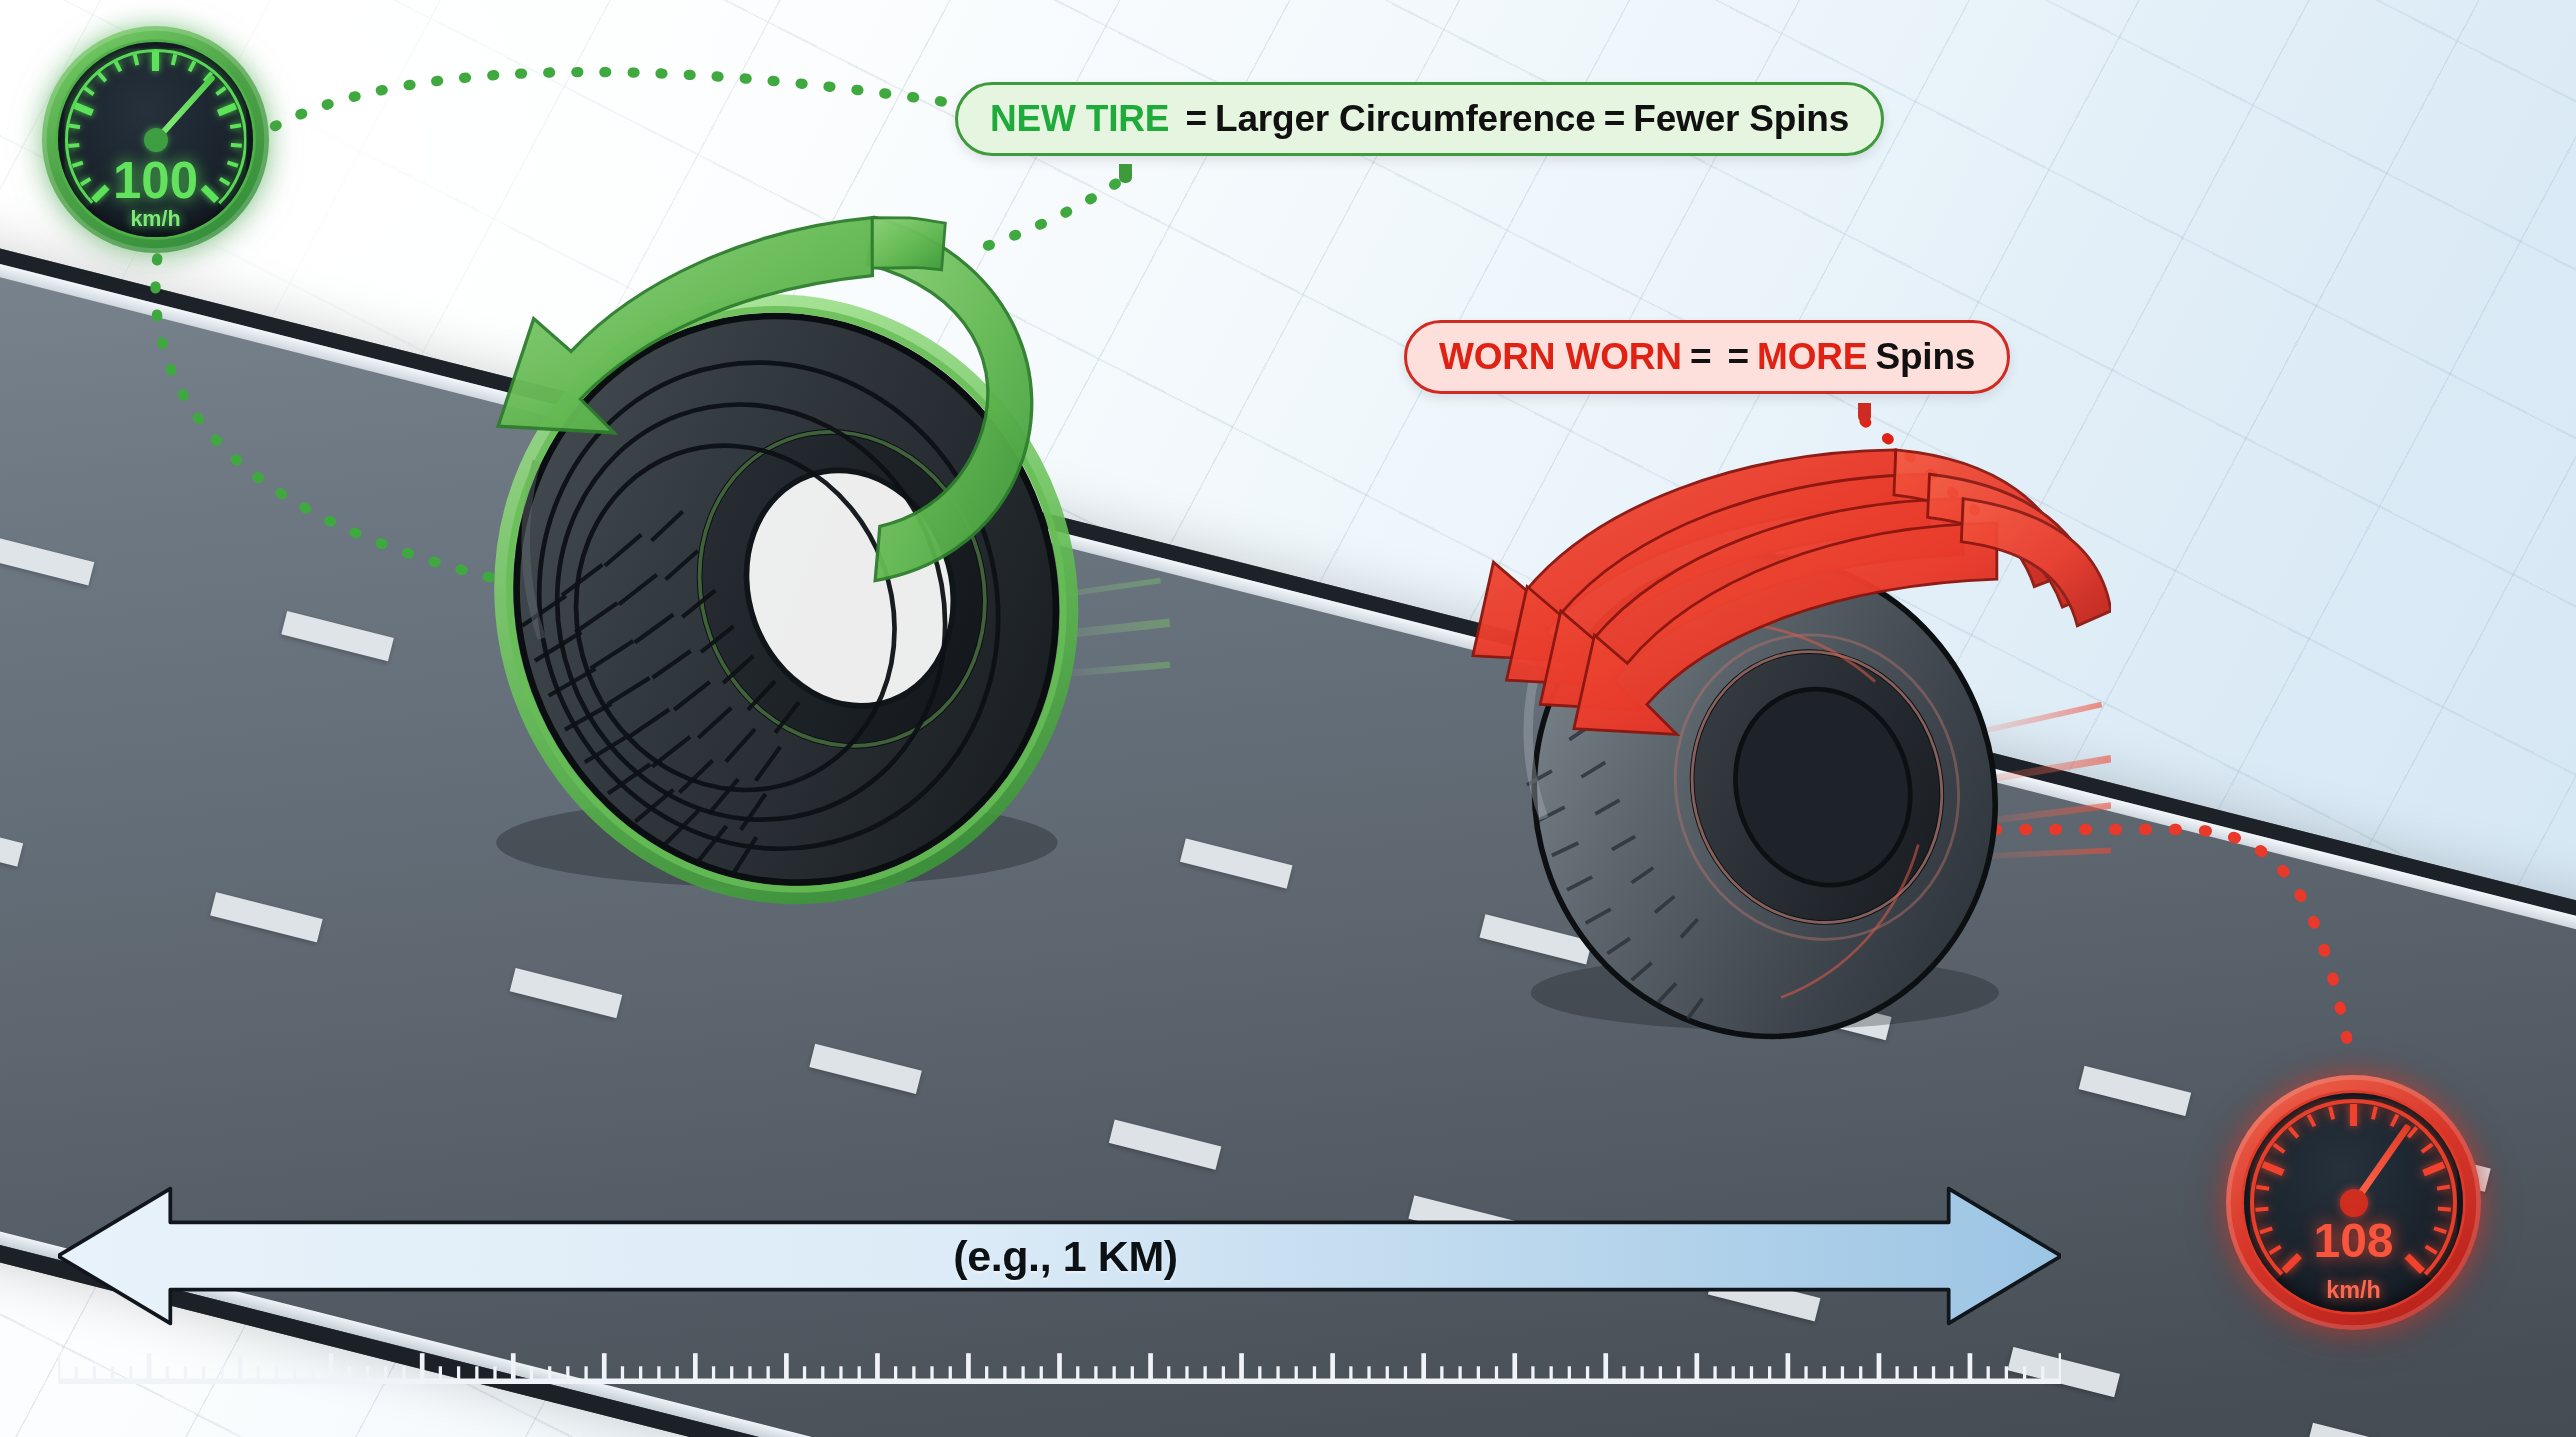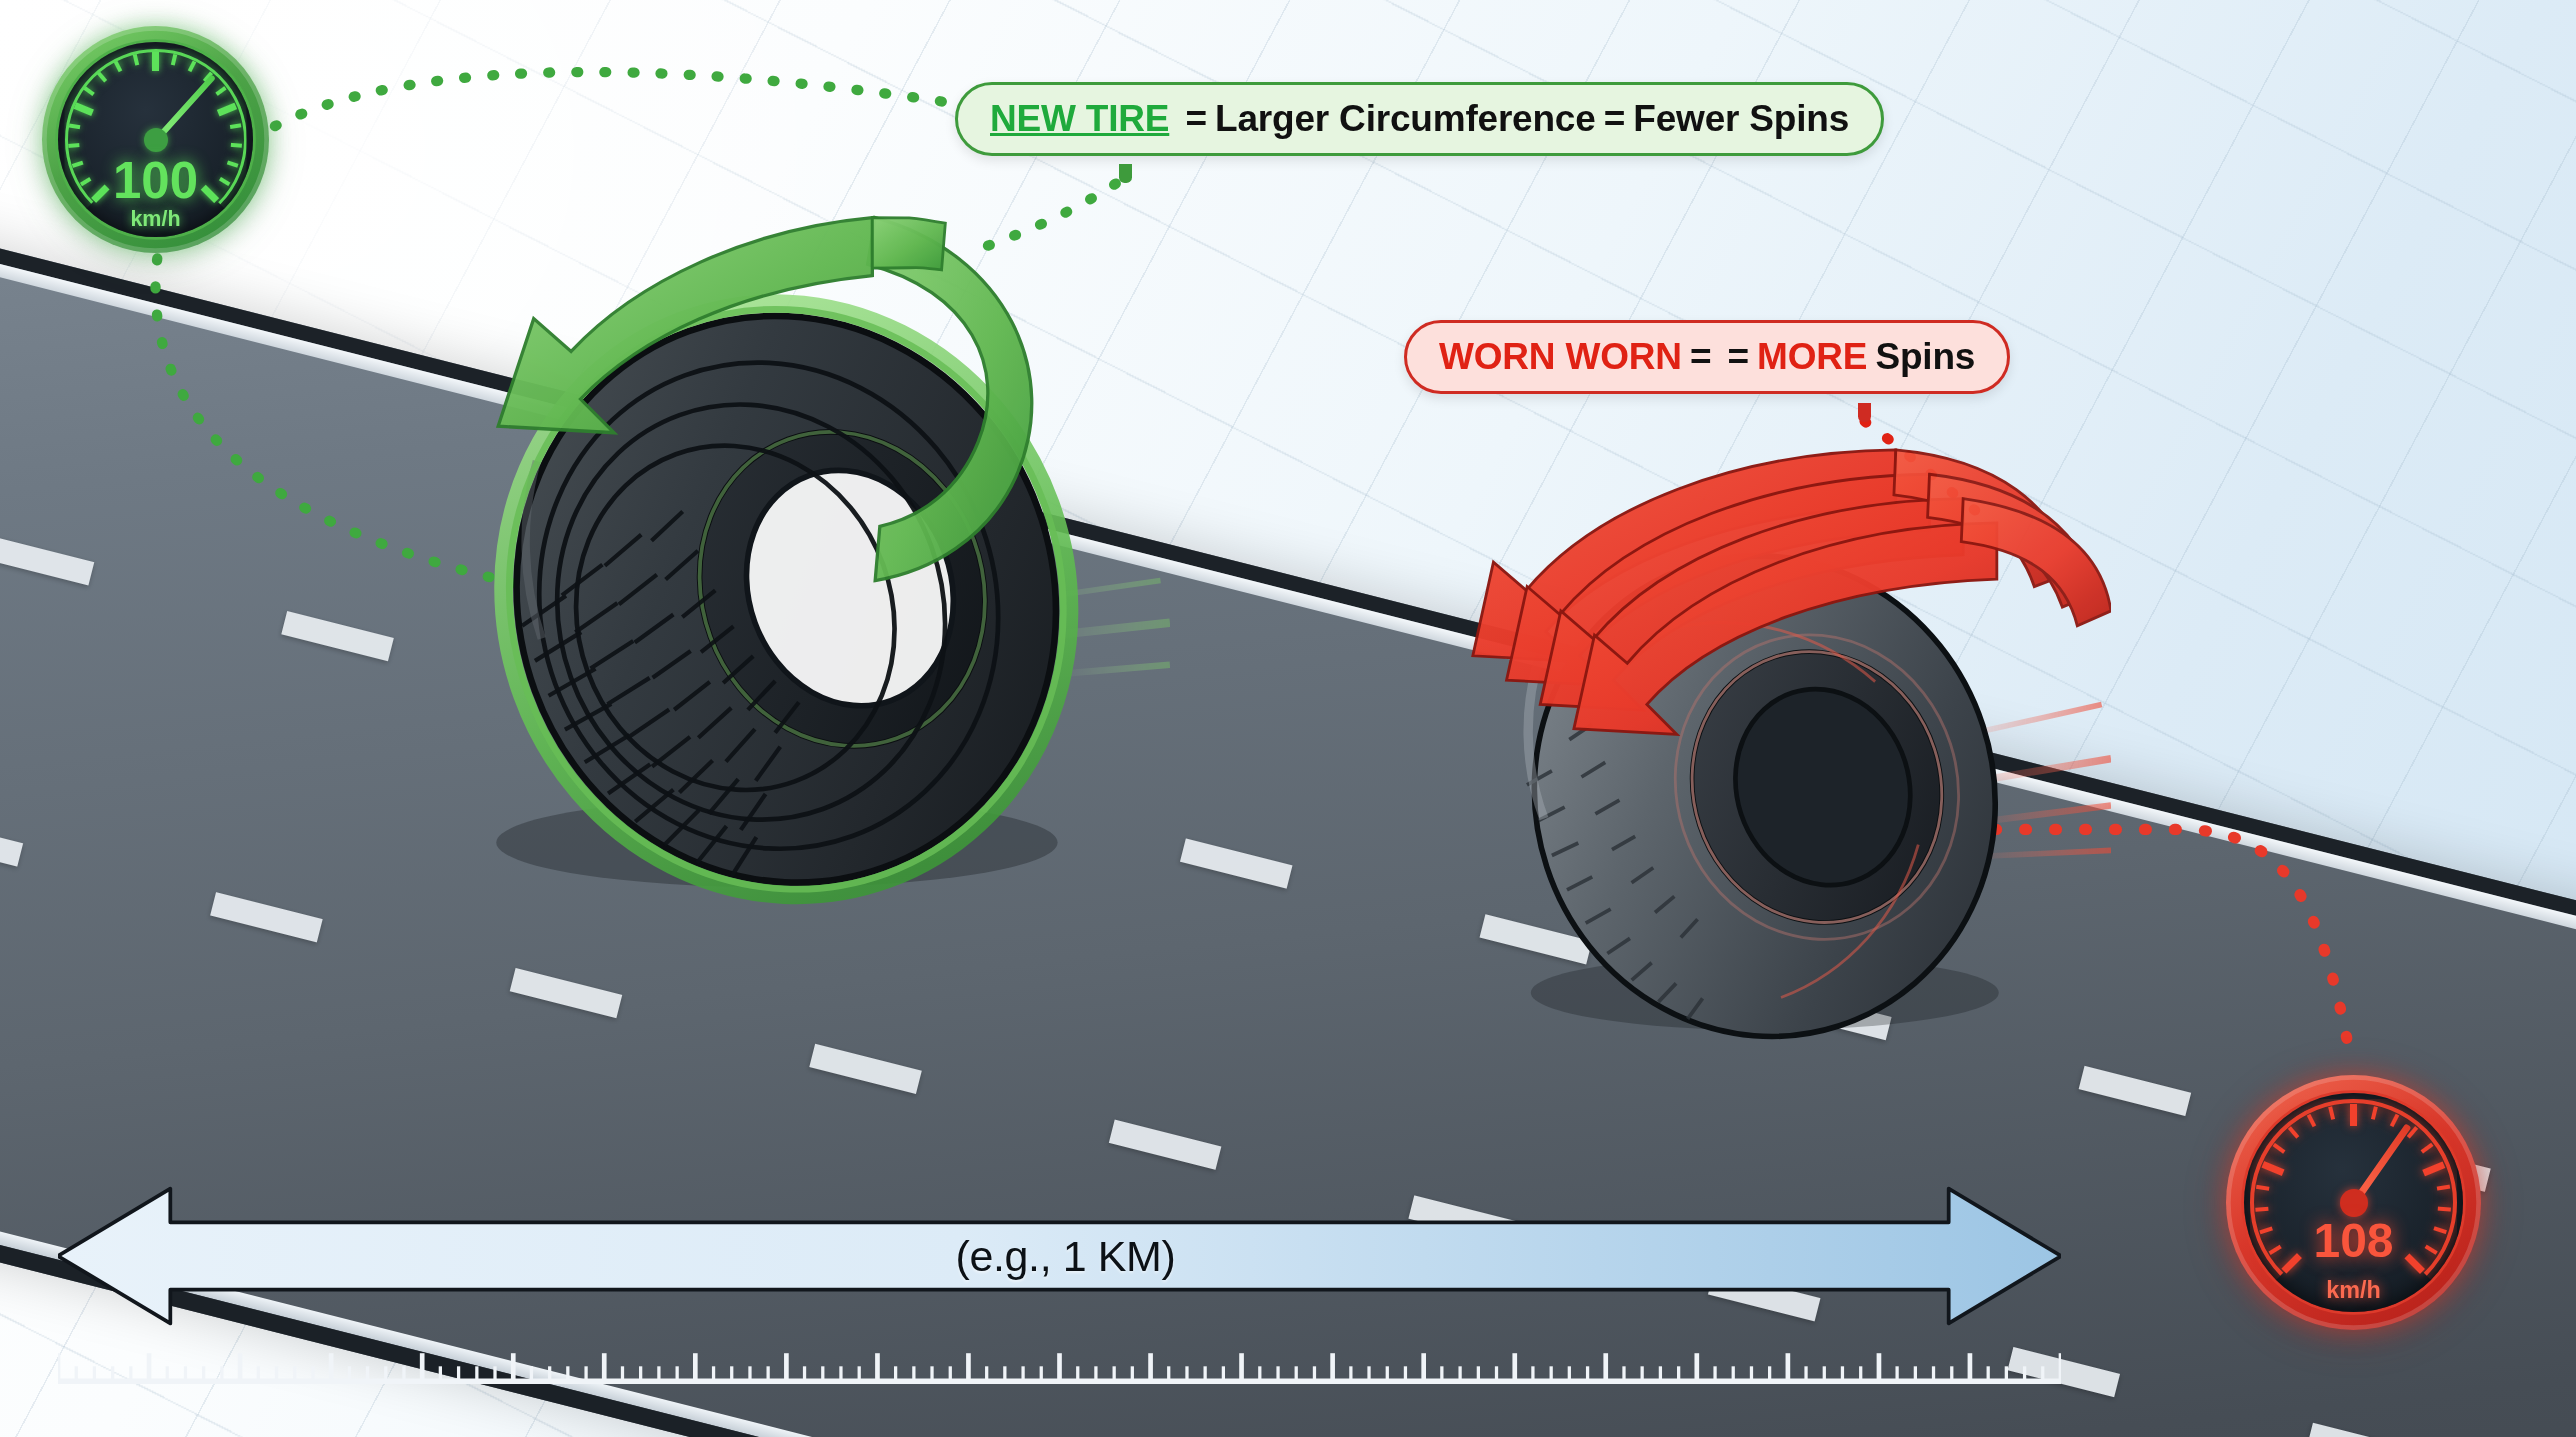--- a/index.html
+++ b/index.html
@@ -86,7 +86,7 @@
             letter-spacing:-0.2px; }
   #banner-new { left:955px; top:82px; background:#e6f5e0; border:3.7px solid #3e9b3c;
                 color:#111; box-shadow:0 4.7px 11.2px rgba(0,0,0,.10); }
-  #banner-new .hl { color:#1faa3c; margin-right:.22em;text-decoration:underline; }
+  #banner-new .hl { color:#1faa3c; margin-right:.22em; }
   #banner-worn { left:1404px; top:320px; background:#fde0dc; border:3.7px solid #cf2b22;
                  color:#111; box-shadow:0 4.7px 11.2px rgba(0,0,0,.10); }
   #banner-worn .hl { color:#e02214; }

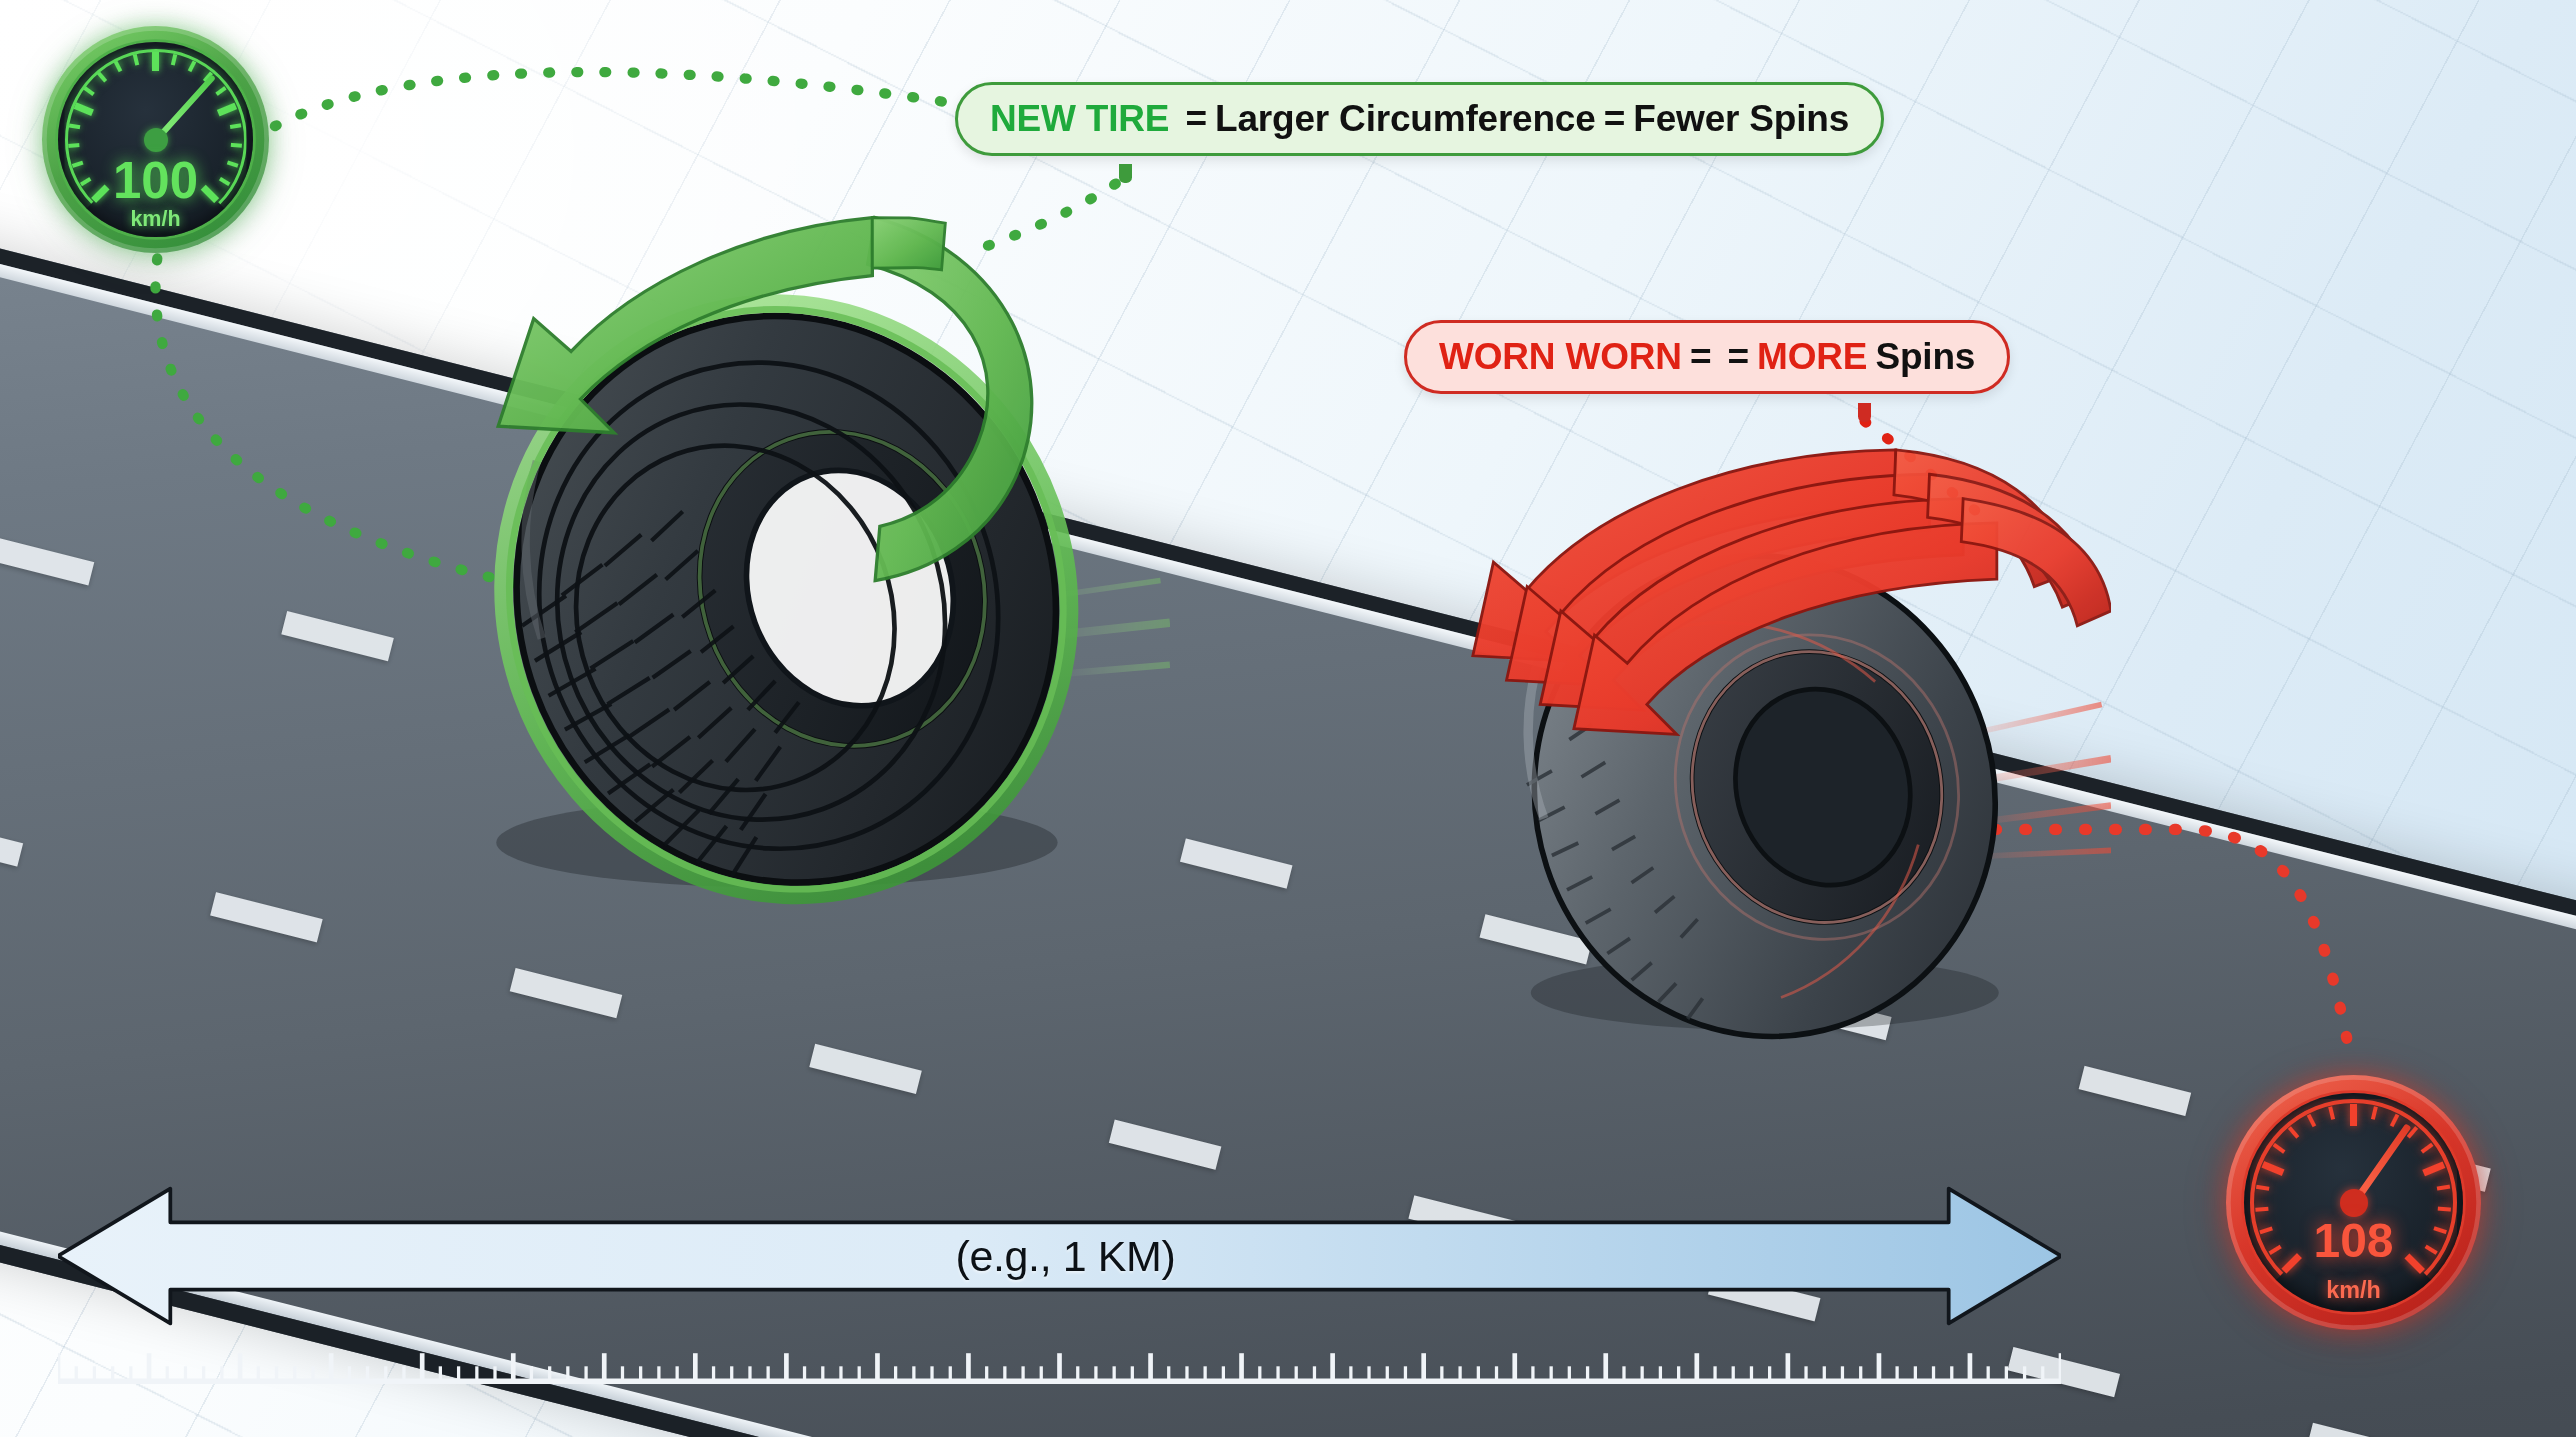--- a/index.html
+++ b/index.html
@@ -107,7 +107,7 @@
                 display:flex; align-items:center; justify-content:center;
                 font-size:43px; font-weight:bold; color:#0c1116; letter-spacing:-0.4px;
                 text-shadow:0 1.9px 2.8px rgba(255,255,255,.55); }
-  #dist-label .sub { font-weight:normal; margin-left:.28em; }
+  #dist-label .sub { font-weight:bold; margin-left:.28em; }
   #ruler { position:absolute; left:58px; top:1340px; width:2003px; height:47px; }
 </style>
 </head>

